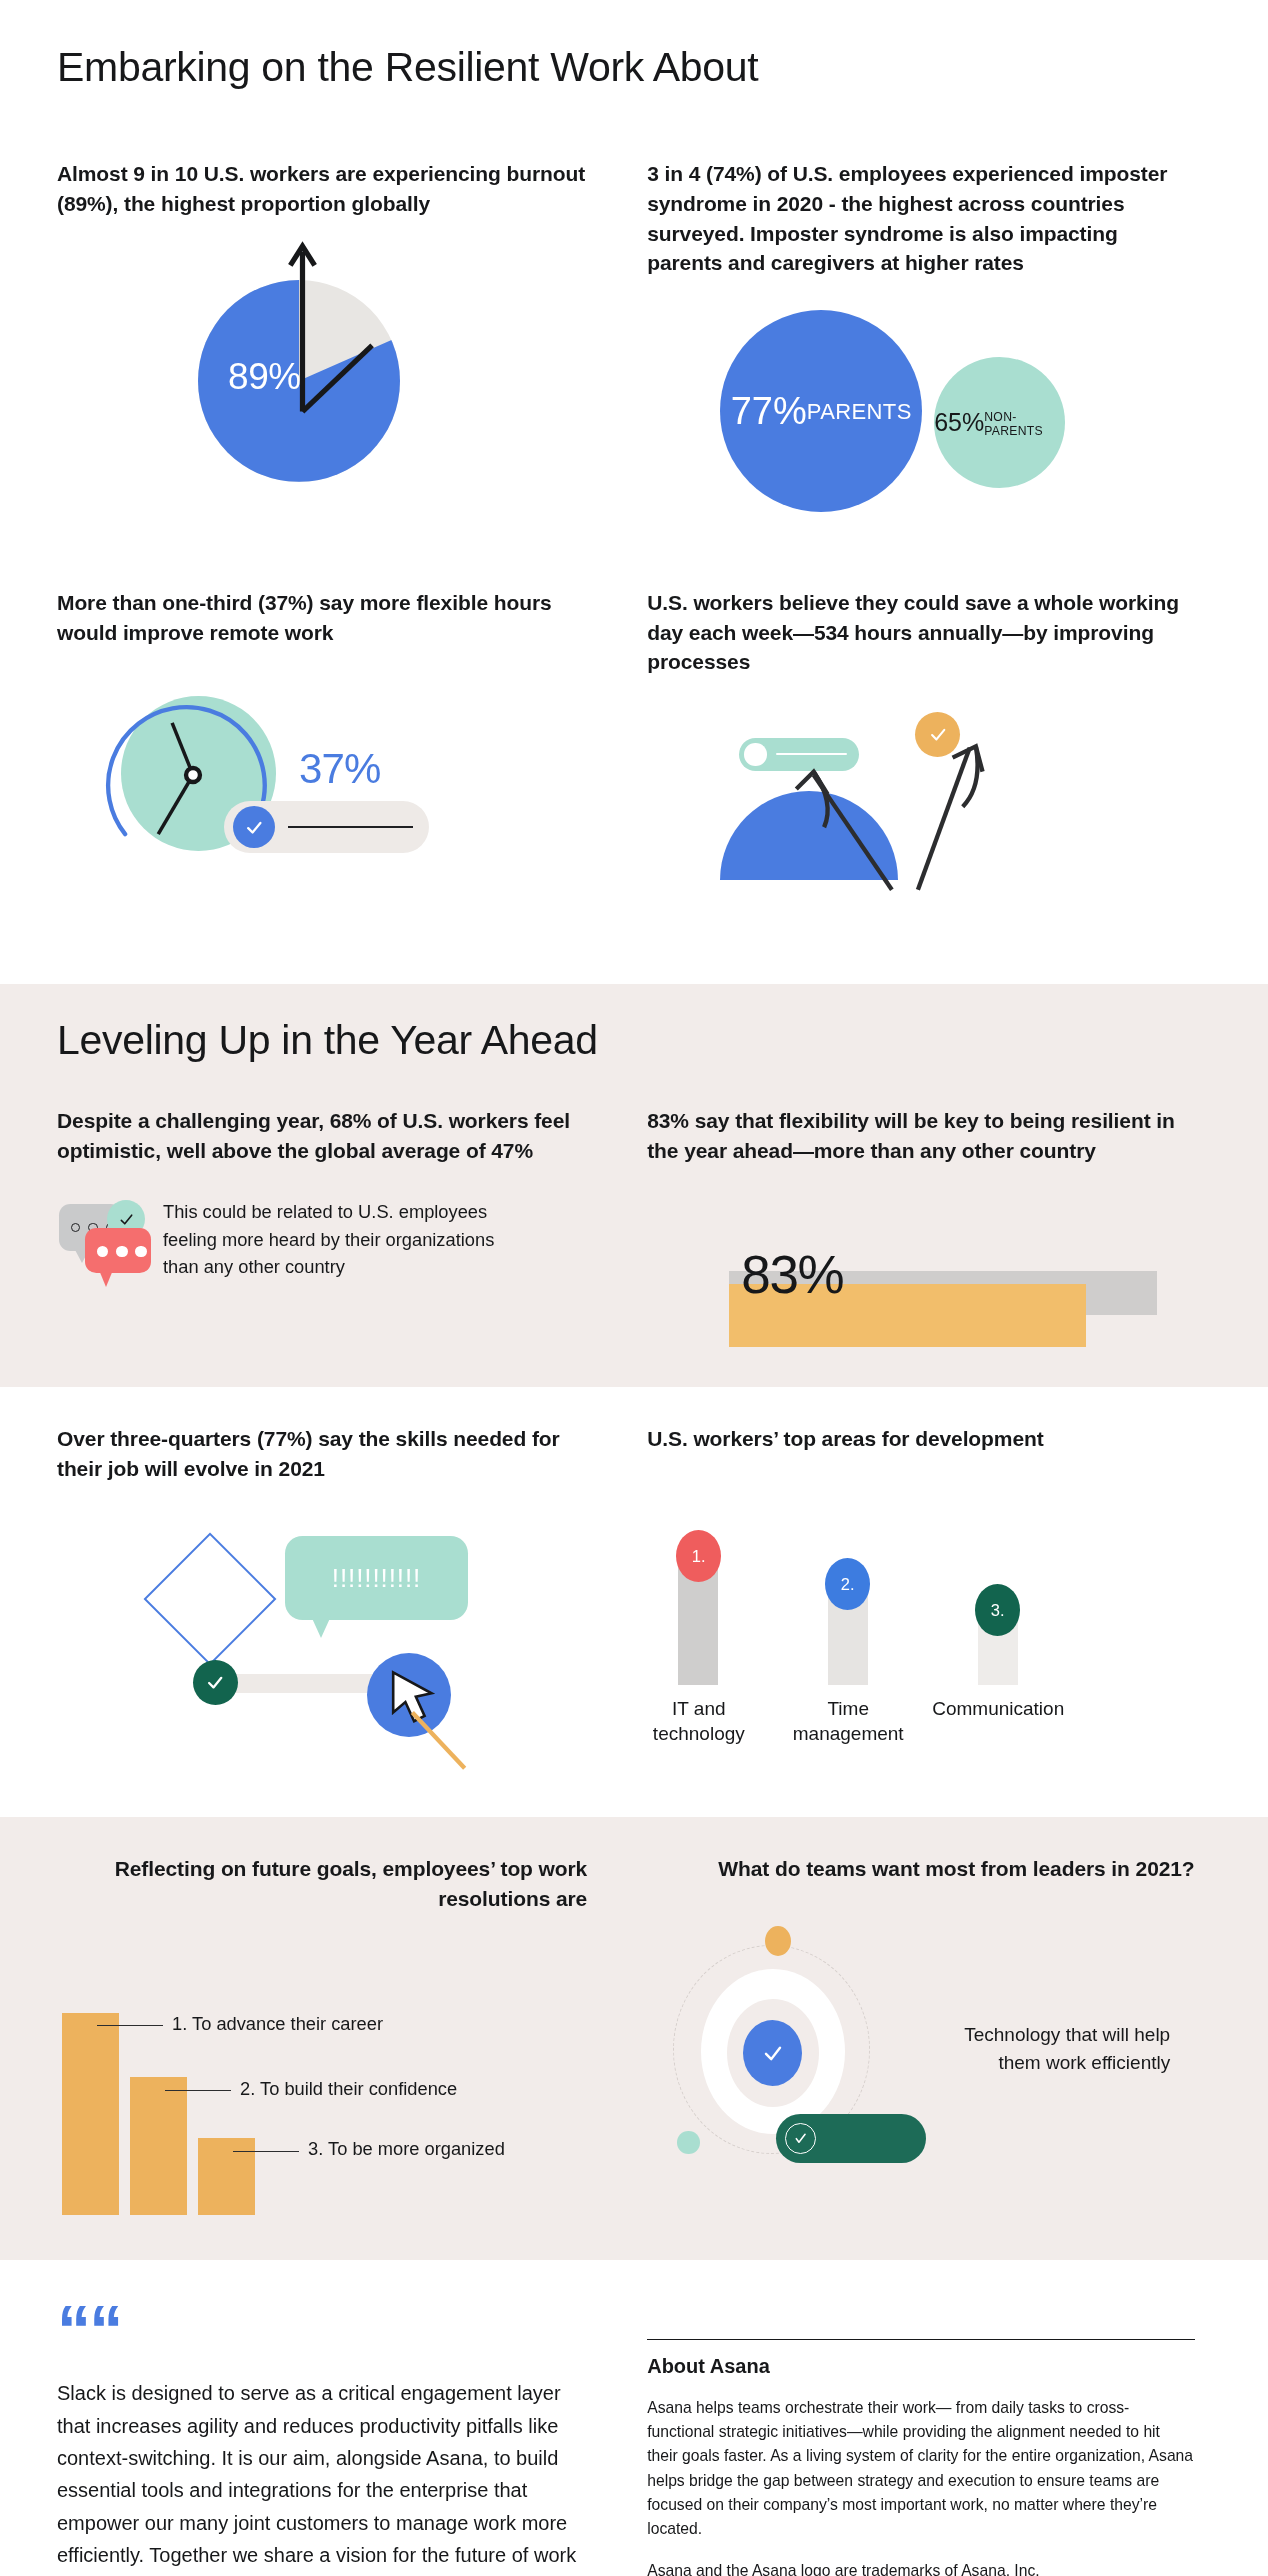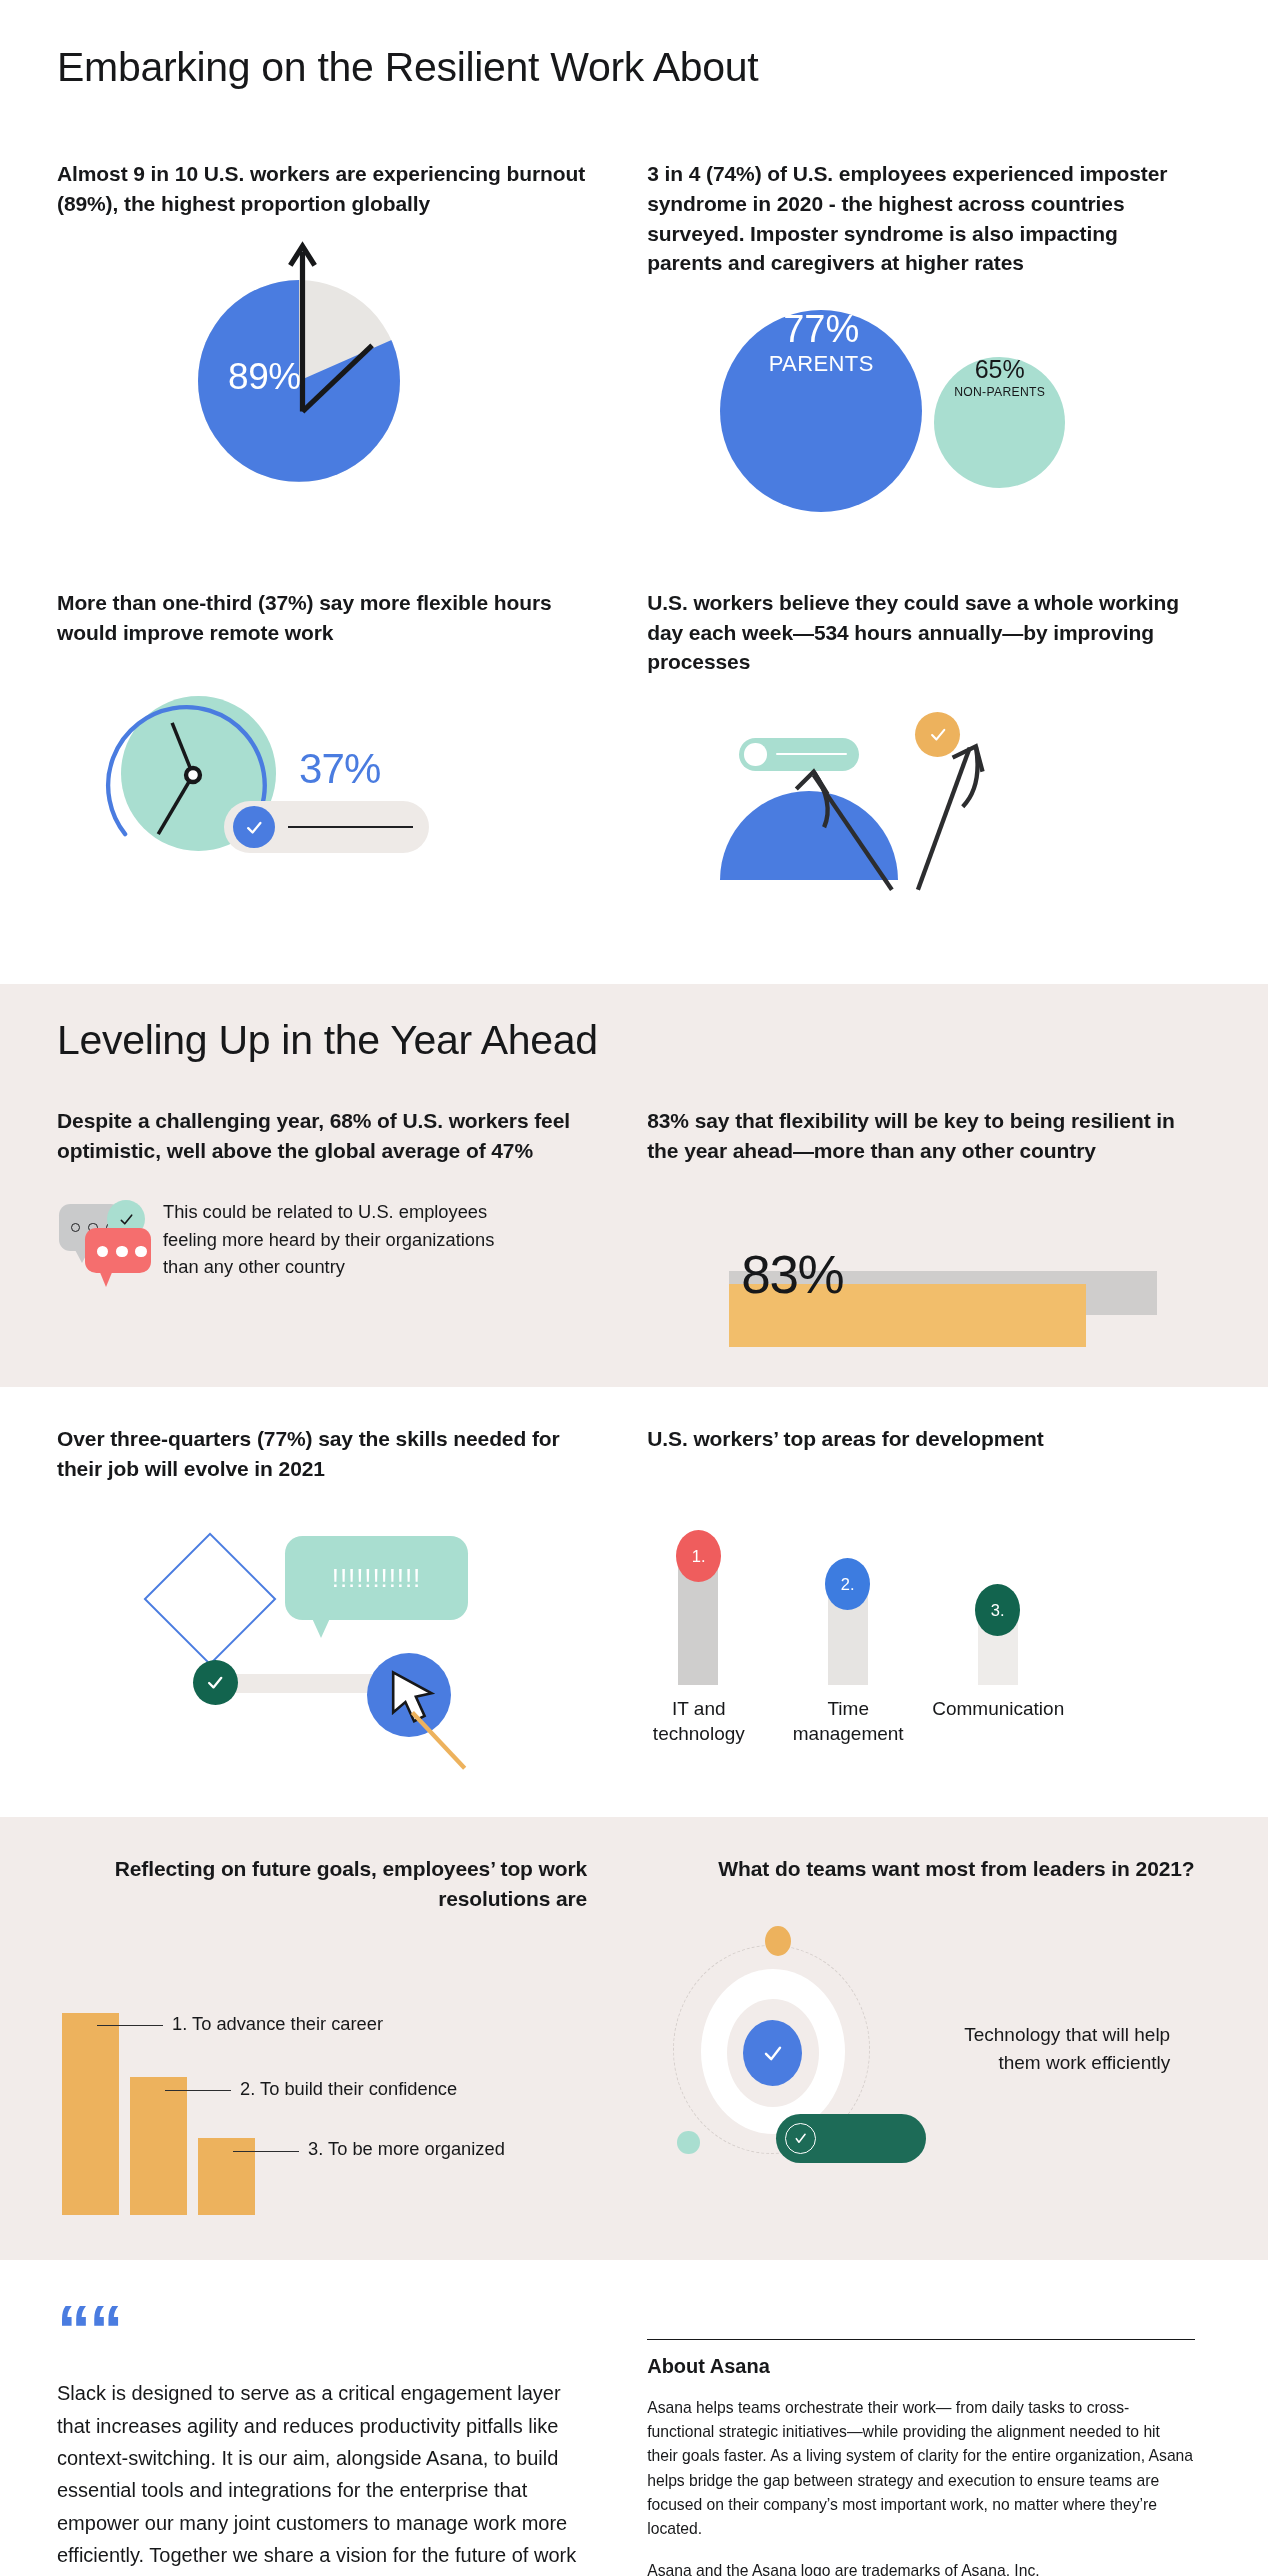--- a/index.html
+++ b/index.html
@@ -76,7 +76,7 @@
   .bubbles { position:relative; height:287px; margin-top:22.6px; }
   .bub {
     position:absolute; border-radius:50%;
-    display:flex; flex-direction:column; align-items:center; justify-content:flex-start;
+    display:flex; flex-direction:row; align-items:center; justify-content:center;
   }
   .bub-a { left:73px; top:8.7px; width:202px; height:202px; background:#4a7ce0; }
   .bub-b { left:287px; top:56px; width:131px; height:131px; background:#a9ded0; }

